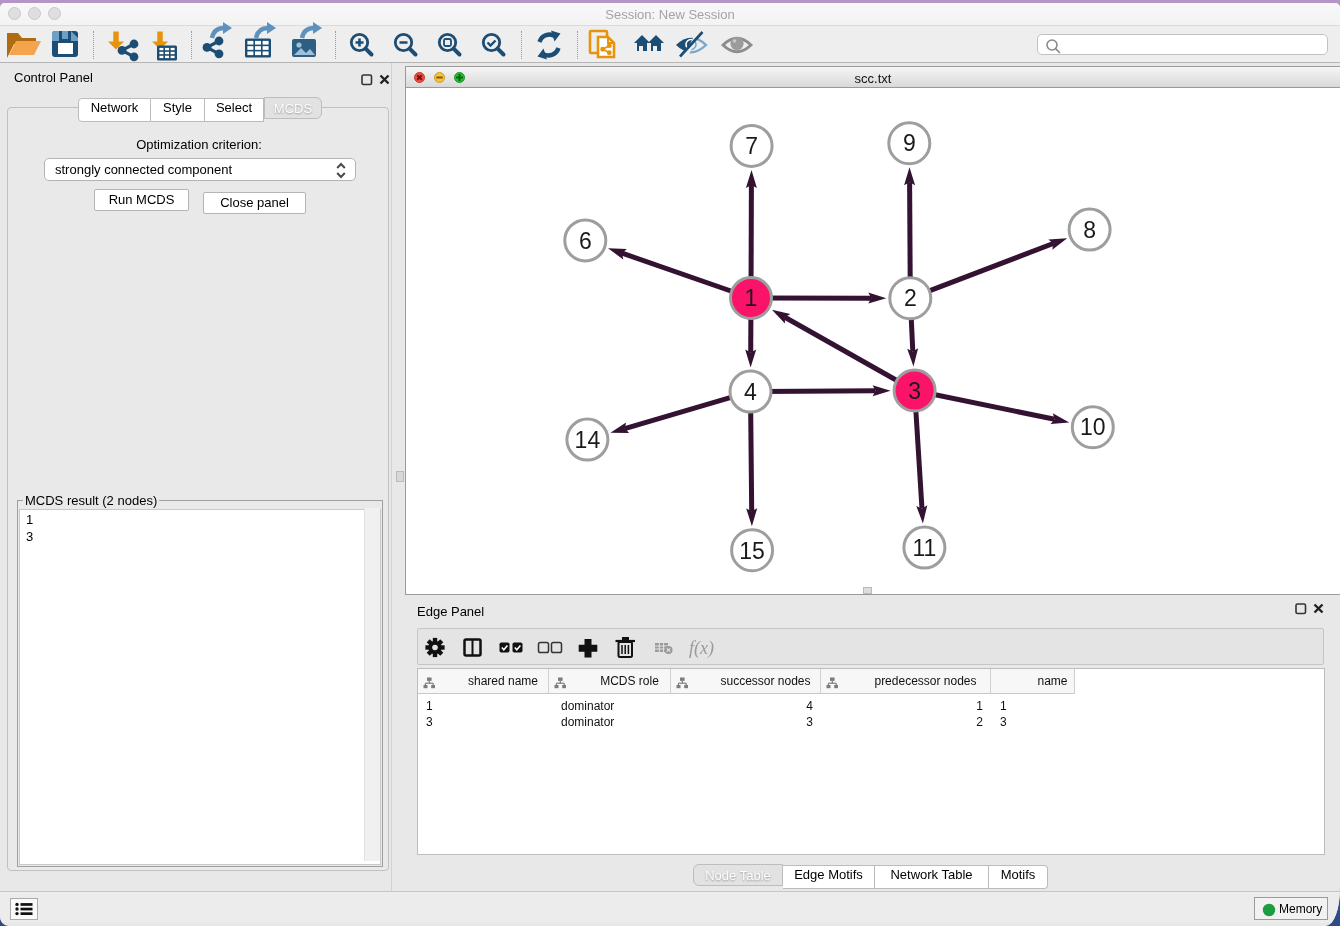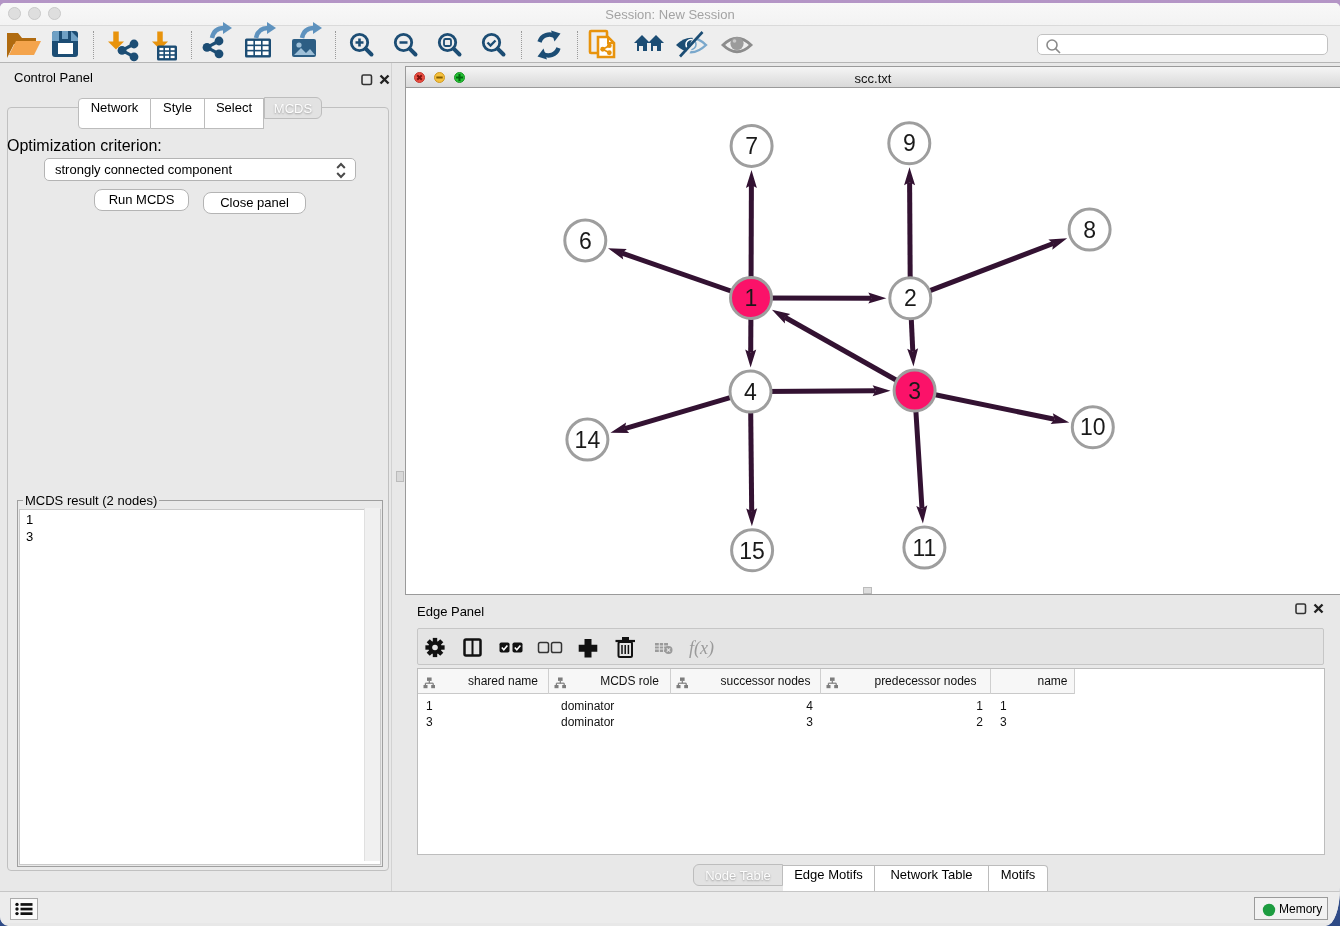--- a/index.html
+++ b/index.html
@@ -18,7 +18,7 @@
   
   #cp-title { position:absolute; left:14px; top:67px; font-size:13px; color:#000; }
   #cp-panel { position:absolute; left:7px; top:104px; width:382px; height:764px; border:1px solid #c0c0c0; border-radius:4px; background:#e9e9e9; }
-  .seg { position:absolute; height:31px; font-size:13px; display:flex;border-radius:9px; }
+  .seg { position:absolute; height:24px; font-size:13px; display:flex;border-radius:9px; }
   .seg > div { border:1px solid #bcbcbc; border-left:none; background:#fff; color:#000; text-align:center; line-height:18px; }
   .seg > div:first-child { border-left:1px solid #bcbcbc; border-radius:4px 0 0 4px; }
   .seg > div:last-child { border-radius:0 4px 4px 0; }

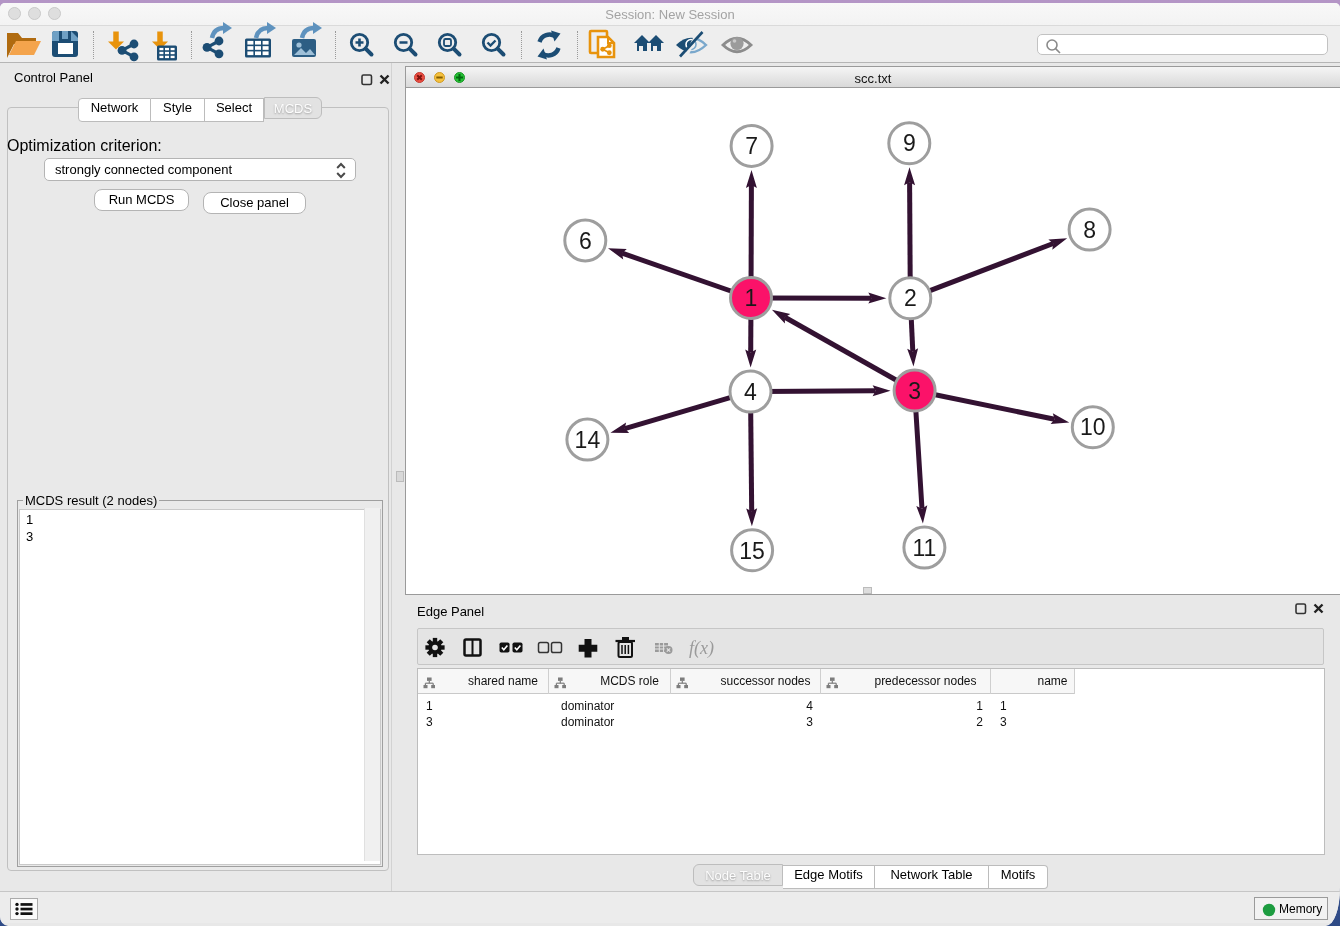--- a/index.html
+++ b/index.html
@@ -25,7 +25,7 @@
   .seg > div.sel { background:#e2e2e2; color:#fdfdfd; text-shadow:0 1px 2px #9a9a9a; margin-top:-1.5px; height:22px; line-height:21px; border:1px solid #bdbdbd; }
   .seg > div.sel:last-child { border-radius:0 6px 6px 0; }
   .seg > div.sel:first-child { border-radius:6px 0 0 6px; }
-  #optlabel { position:absolute; left:7px; top:134px; width:384px; text-align:left; font-size:16px; }
+  #optlabel { position:absolute; left:7px; top:134px; width:384px; text-align:center; font-size:13px; }
   #combo { position:absolute; left:44px; top:155px; width:312px; height:23px; background:#fff; border:1px solid #b4b4b4; border-radius:5px; font-size:13px; line-height:21px; padding-left:10px; }
   .btn { position:absolute; height:22px; background:#fff; border:1px solid #b4b4b4; border-radius:8px; font-size:13px; text-align:center; line-height:20px; }
   fieldset#mcds { position:absolute; left:17px; top:490px; width:366px; height:374px; border:1px solid #9f9f9f; }

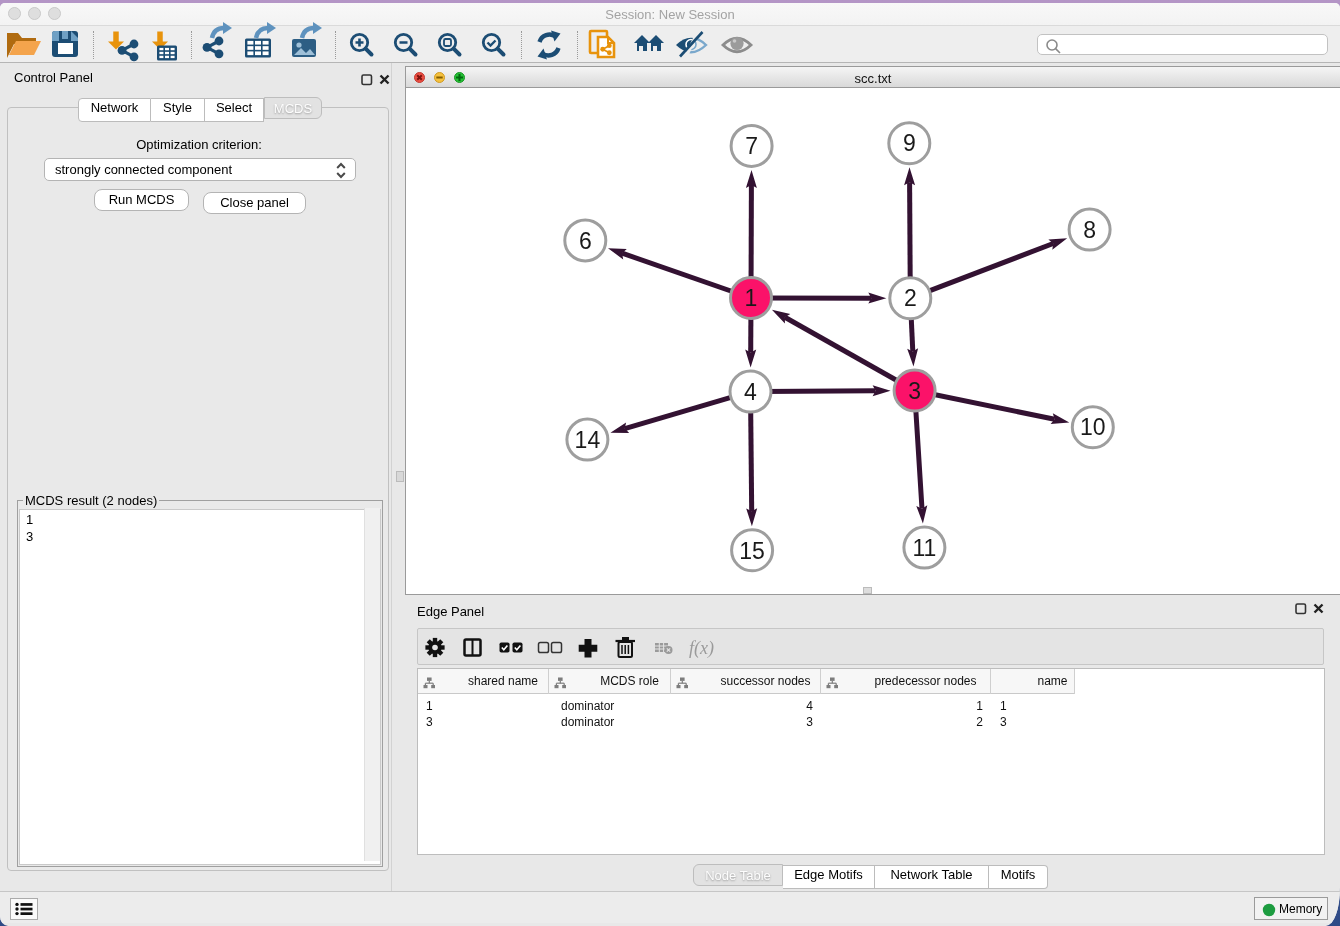--- a/index.html
+++ b/index.html
@@ -27,7 +27,7 @@
   .seg > div.sel:first-child { border-radius:6px 0 0 6px; }
   #optlabel { position:absolute; left:7px; top:134px; width:384px; text-align:center; font-size:13px; }
   #combo { position:absolute; left:44px; top:155px; width:312px; height:23px; background:#fff; border:1px solid #b4b4b4; border-radius:5px; font-size:13px; line-height:21px; padding-left:10px; }
-  .btn { position:absolute; height:22px; background:#fff; border:1px solid #b4b4b4; border-radius:8px; font-size:13px; text-align:center; line-height:20px; }
+  .btn { position:absolute; height:22px; background:#fff; border:1px solid #b4b4b4; border-radius:2px; font-size:13px; text-align:center; line-height:20px; }
   fieldset#mcds { position:absolute; left:17px; top:490px; width:366px; height:374px; border:1px solid #9f9f9f; }
   fieldset#mcds legend { font-size:13px; margin-left:5px; padding:0 2px; }
   #mcds-inner { position:absolute; left:1px; top:1px; width:362px; height:356px; background:#fff; border:1px solid #c9c9c9; font-size:13px; line-height:16.5px; padding:2px 0 0 6px; }

